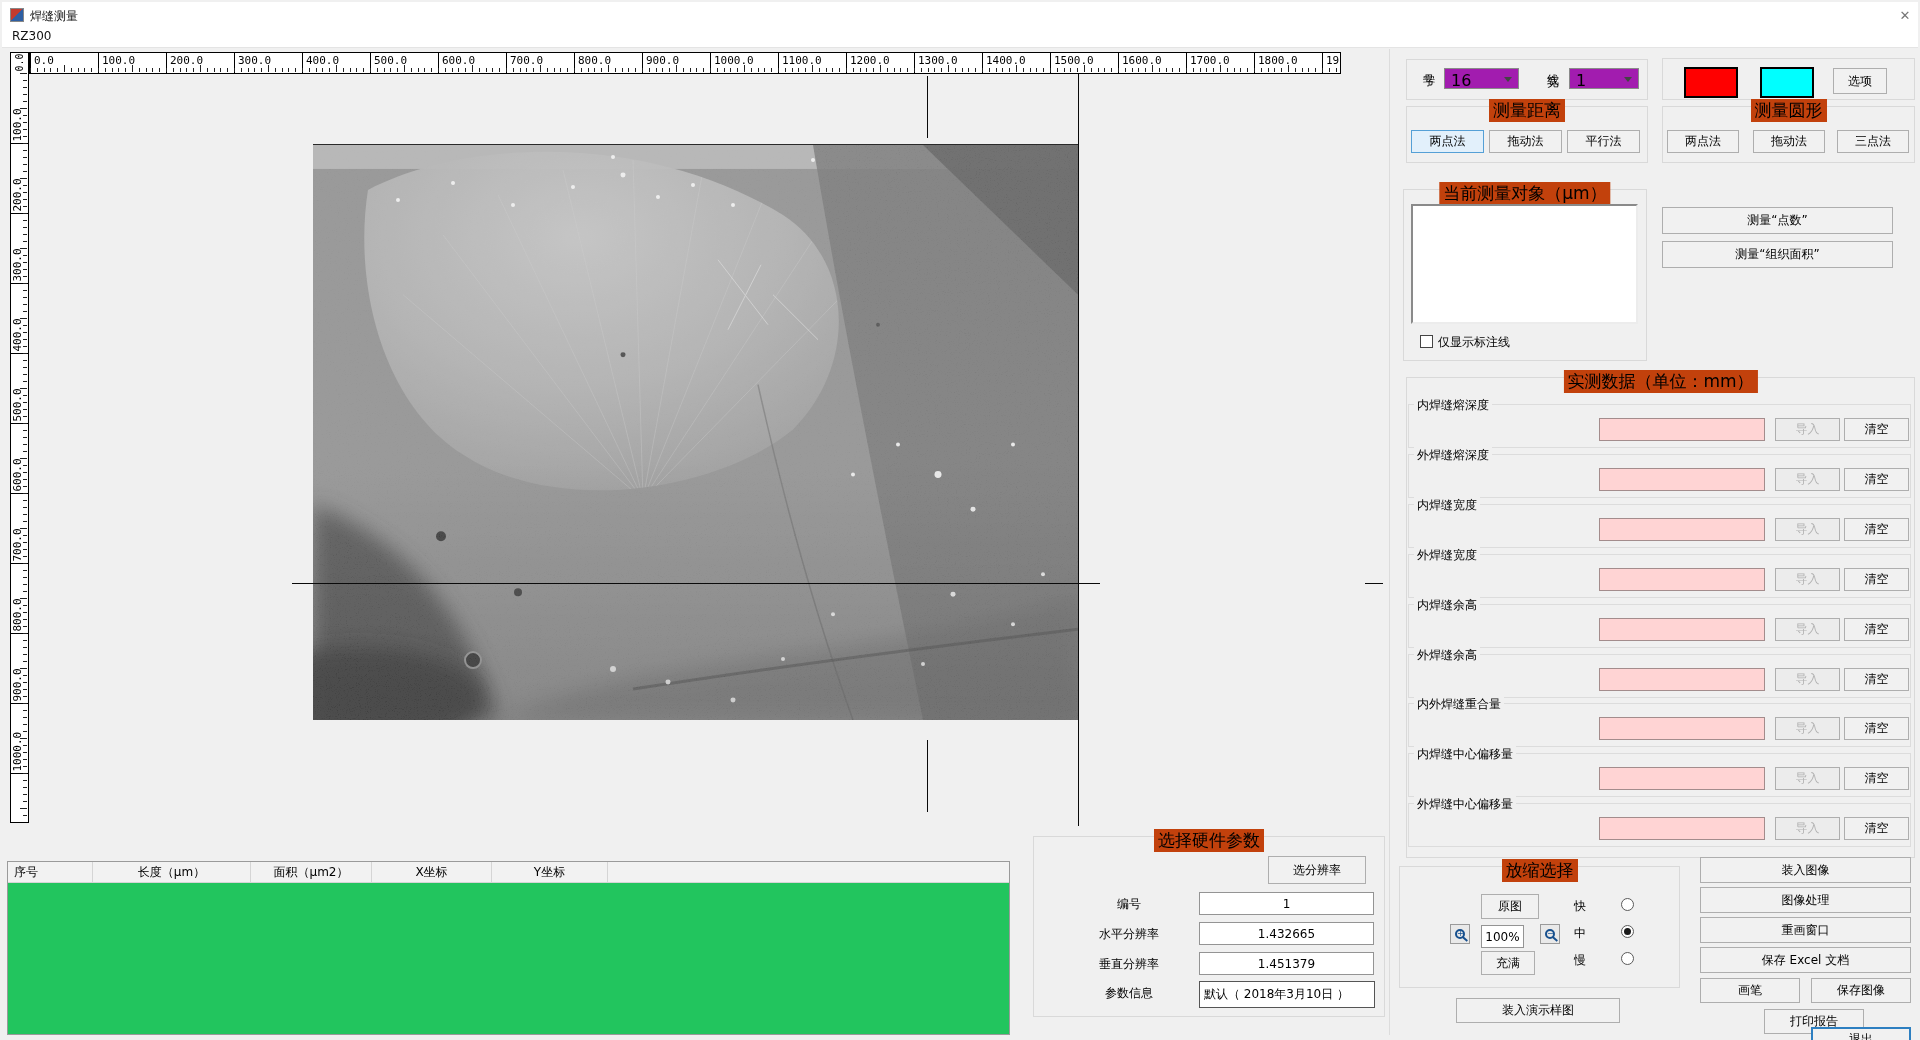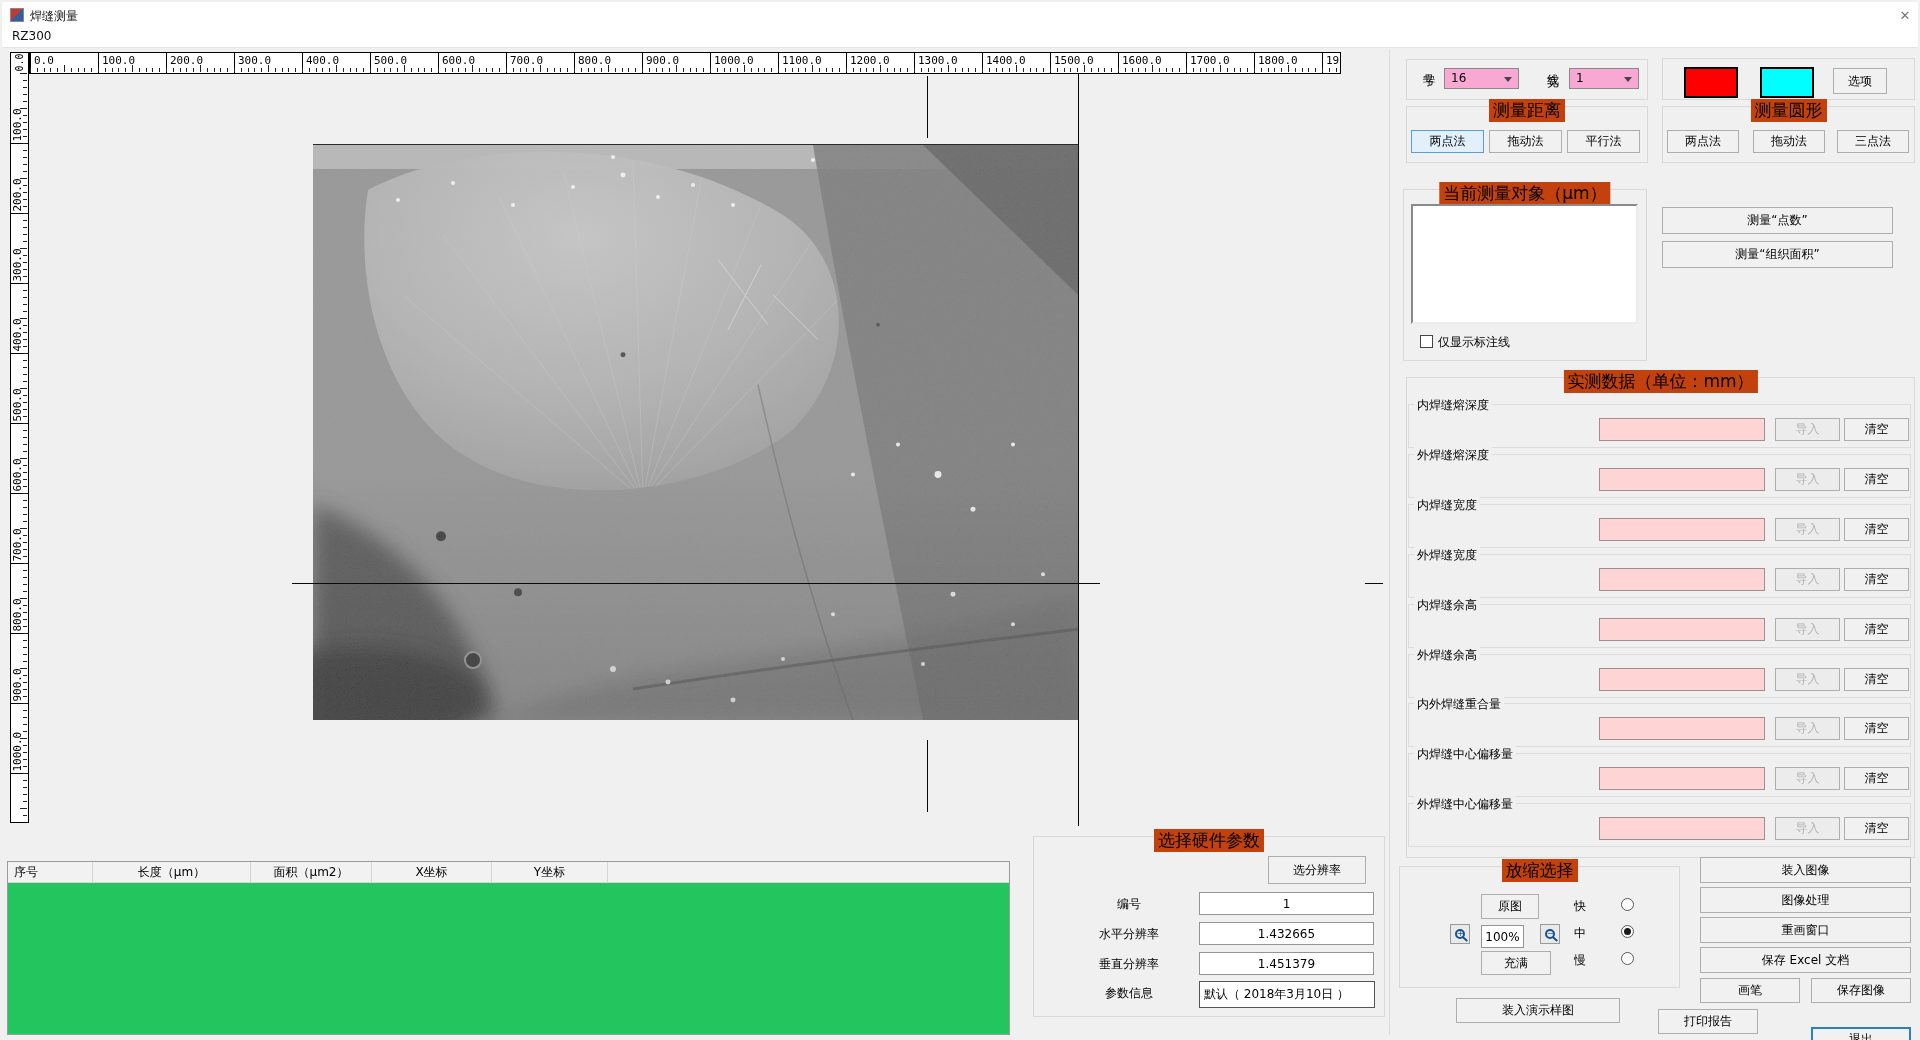--- a/index.html
+++ b/index.html
@@ -61,7 +61,7 @@
   .field { position:absolute; background:#fff; border:1px solid #949494; font-size:12px;
     display:flex; align-items:center; justify-content:center; }
   .pinkf { background:#ffd4d4; border:1px solid #a38c8c; }
-  .dd { position:absolute; background:#f9a8d4; border:1px solid #8a8a8a; font-size:12px; }
+  .dd { position:absolute; background:#a21caf; border:1px solid #8a8a8a; font-size:16px; }
   .dd .val { position:absolute; left:6px; top:2px; }
   .chev { position:absolute; right:6px; top:8px; width:0; height:0;
     border-left:4px solid transparent; border-right:4px solid transparent;

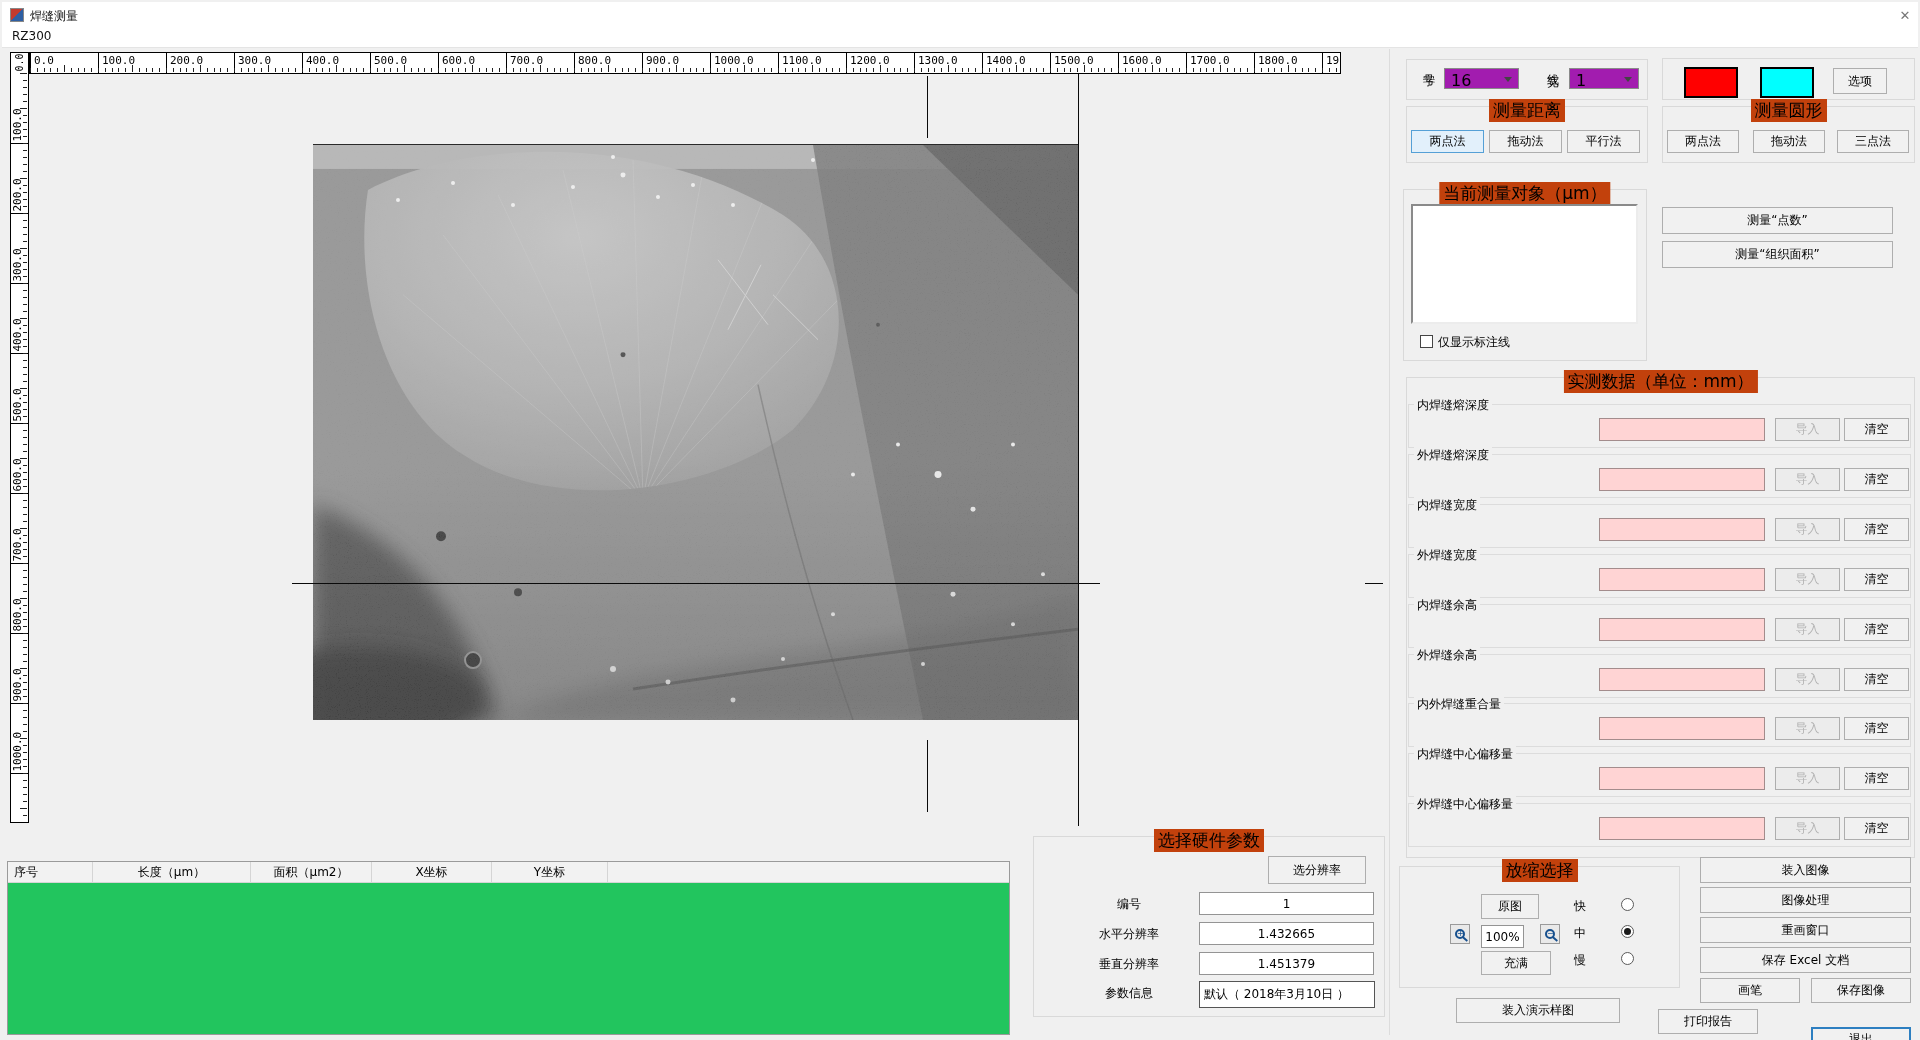--- a/index.html
+++ b/index.html
@@ -423,7 +423,7 @@
     <div class="mag" style="left:140px;top:57px;">
       <span class="lens">−</span>
     </div>
-    <div class="btn" style="left:81px;top:84px;width:70px;height:24px;">充满</div>
+    <div class="btn" style="left:81px;top:84px;width:54px;height:24px;">充满</div>
     <div id="speed-radios">
         <div class="rlab" style="left: 174px; top: 31px;">快</div>
         <div class="radio" style="left: 221px; top: 31px;"></div>

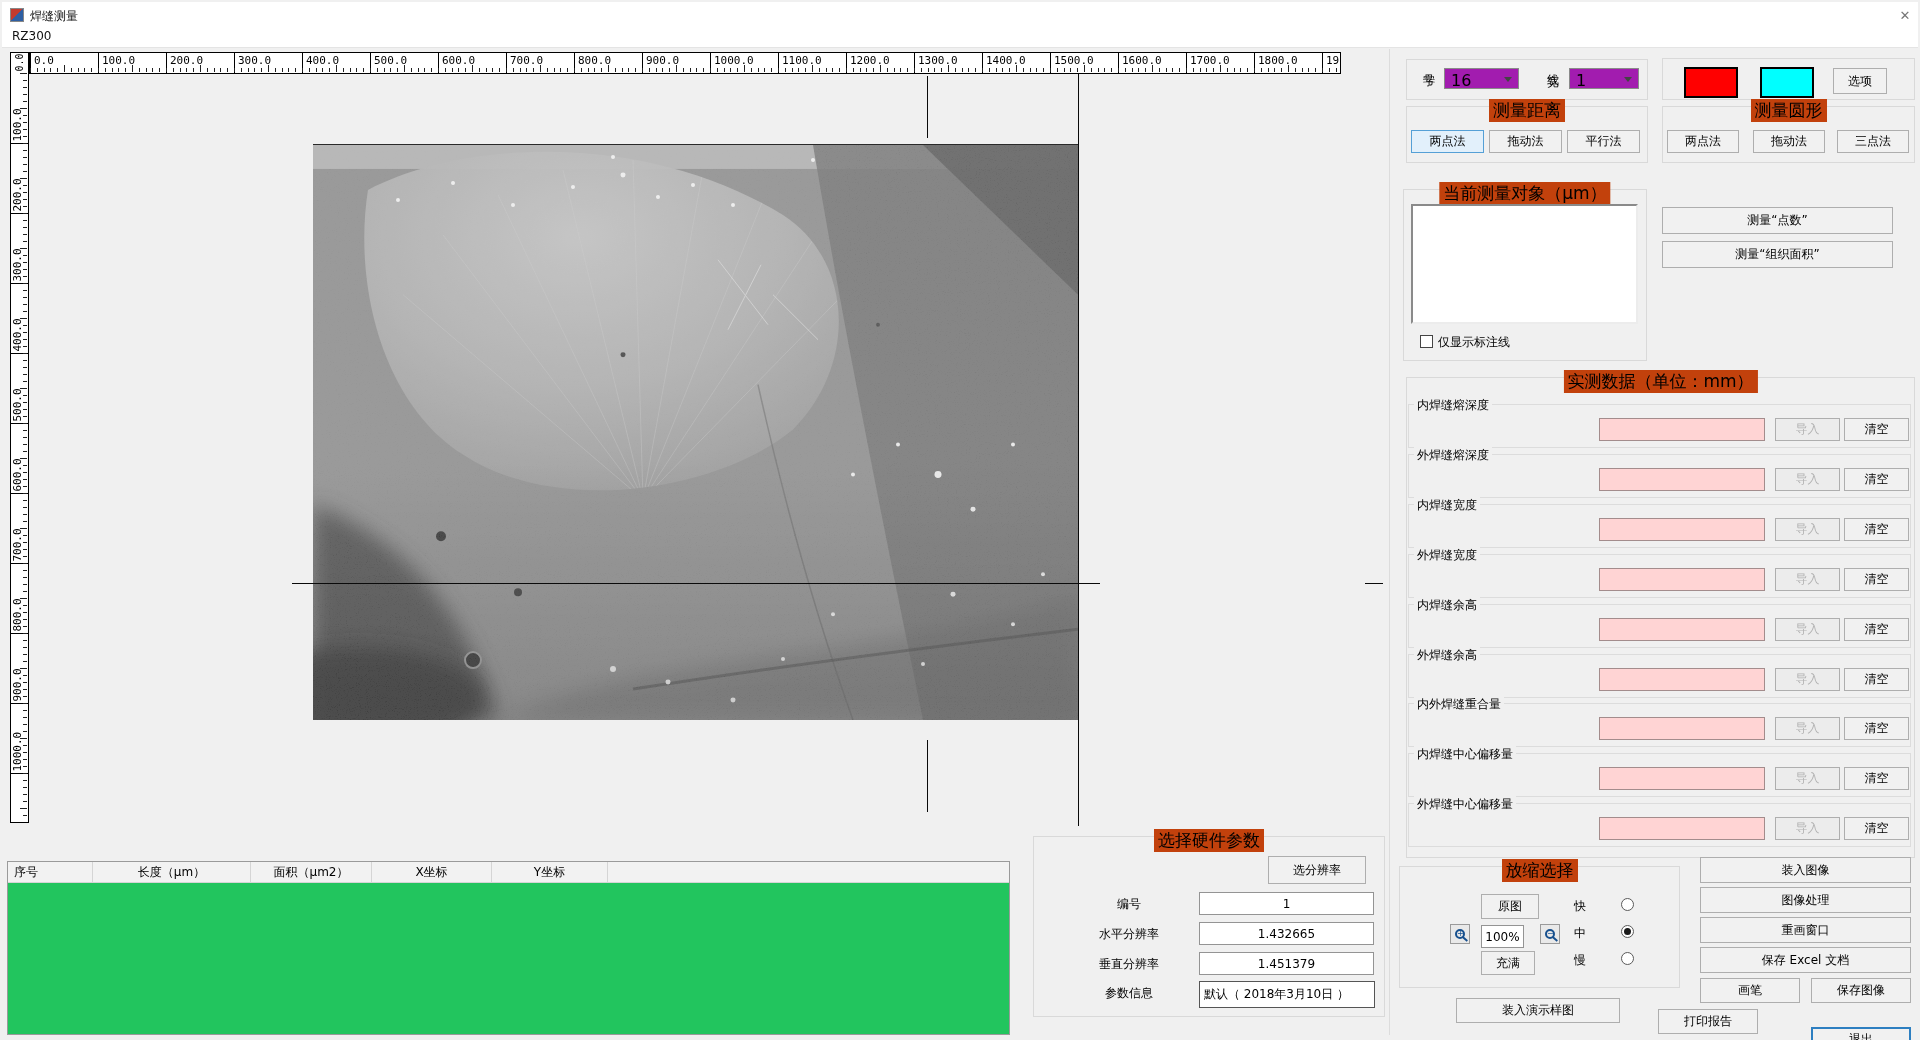--- a/index.html
+++ b/index.html
@@ -443,7 +443,7 @@
     <div class="btn" style="left: 1700px; top: 947px; width: 211px; height: 26px;">保存 Excel 文档</div>
     <div class="btn" style="left: 1700px; top: 978px; width: 100px; height: 25px;">画笔</div>
     <div class="btn" style="left: 1811px; top: 978px; width: 100px; height: 25px;">保存图像</div>
-    <div class="btn" style="left: 1658px; top: 1009px; width: 100px; height: 25px;">打印报告</div>
+    <div class="btn" style="left: 1764px; top: 1009px; width: 100px; height: 25px;">打印报告</div>
     <div class="btn focused" style="left: 1811px; top: 1009px; width: 100px; height: 25px;">退出</div>
 
 </div>

